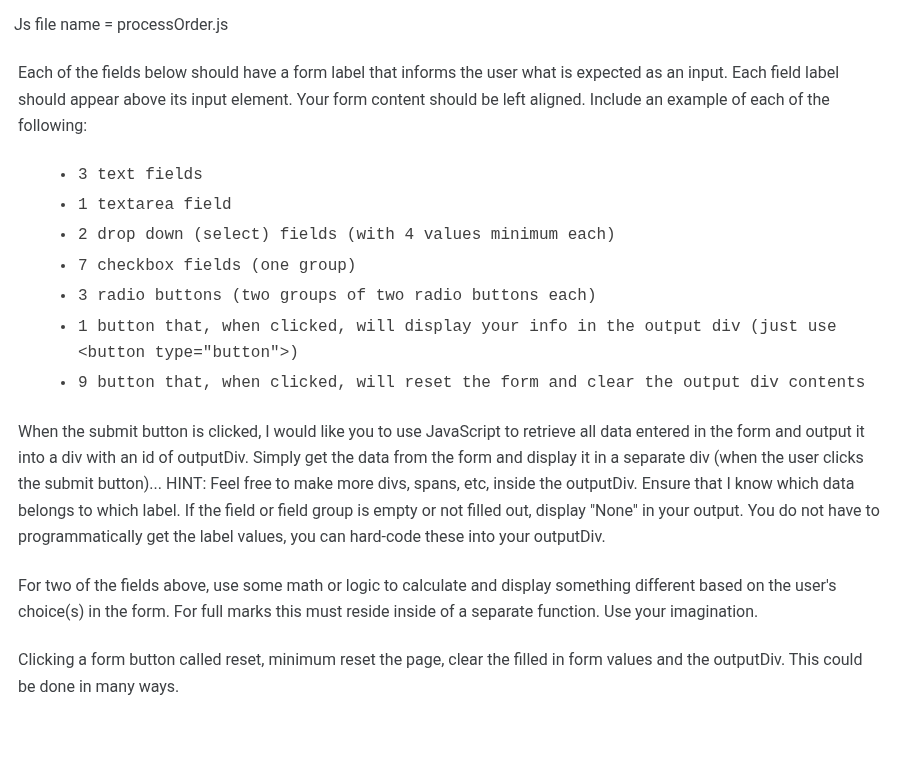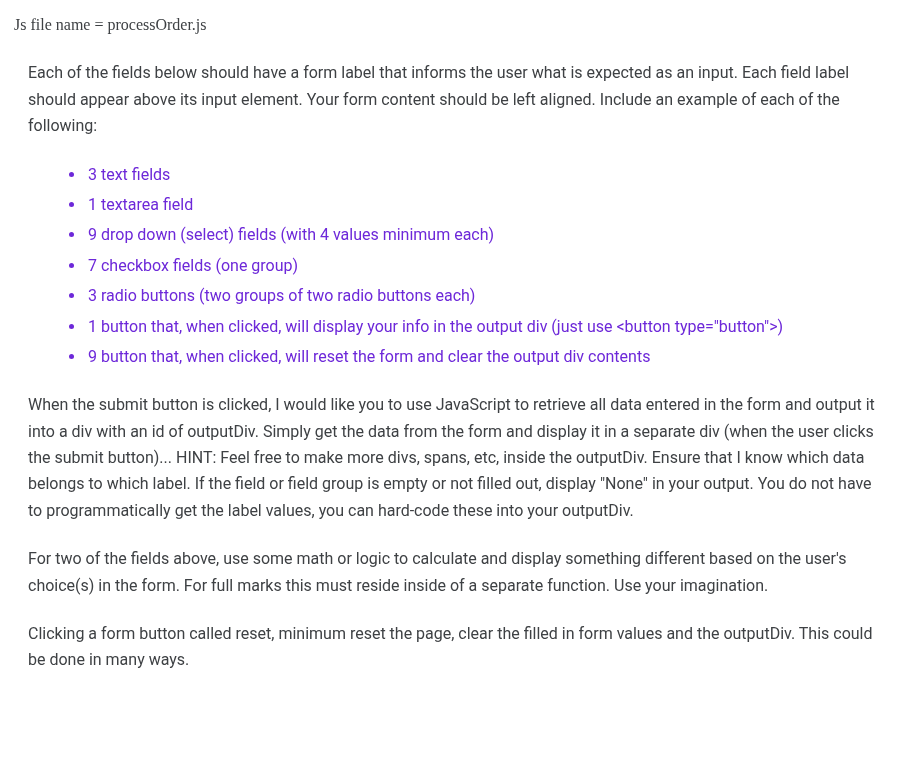--- a/index.html
+++ b/index.html
@@ -19,7 +19,6 @@
   .heading-line {
     margin-bottom: 22px;
     color: #3e4144;
-    font-family: Liberation Serif, serif;
   }
   p {
     margin: 0 0 22px 14px;

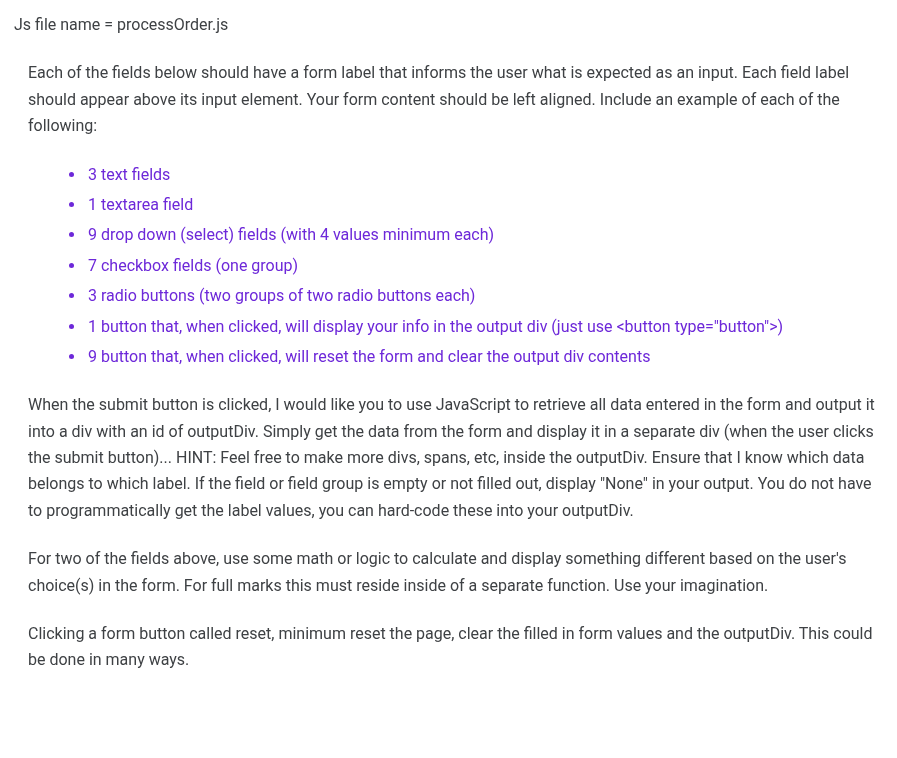--- a/index.html
+++ b/index.html
@@ -21,7 +21,7 @@
     color: #3e4144;
   }
   p {
-    margin: 0 0 22px 14px;
+    margin: 0 0 22px 4px;
     color: #3e4144;
   }
   ul {

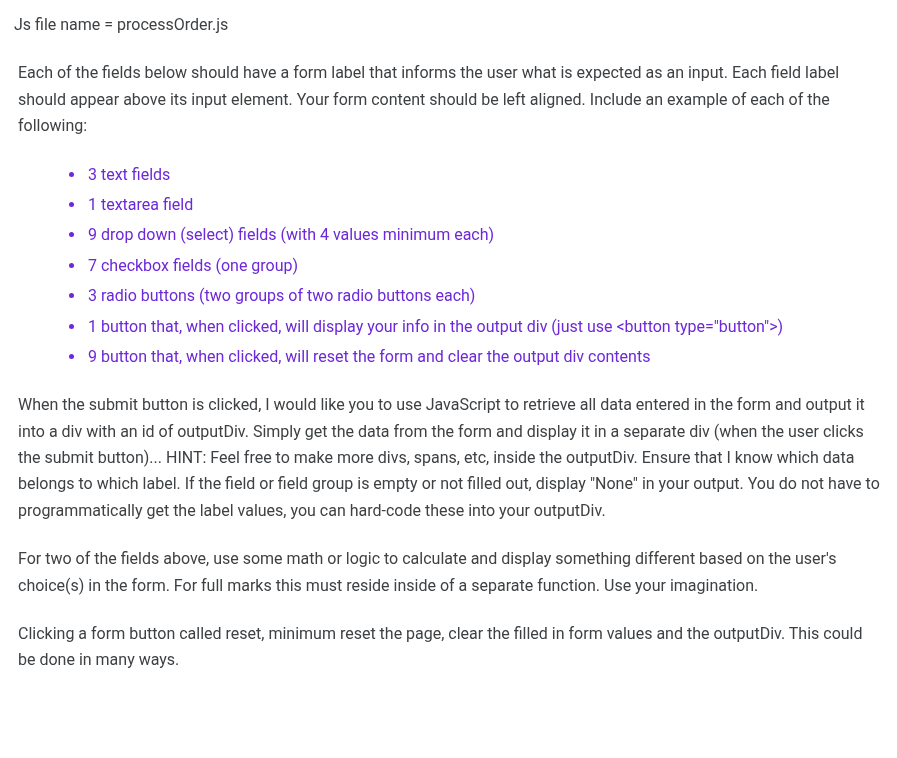--- a/index.html
+++ b/index.html
@@ -30,9 +30,10 @@
     list-style-type: disc;
   }
   li {
-    margin: 4px 10px;
+    margin: 4px 0;
     padding-left: 2px;
-    color: #6d28d9;
+    color: #404040;
+    font-family: Liberation Mono, monospace;
   }
   .hint {
   }

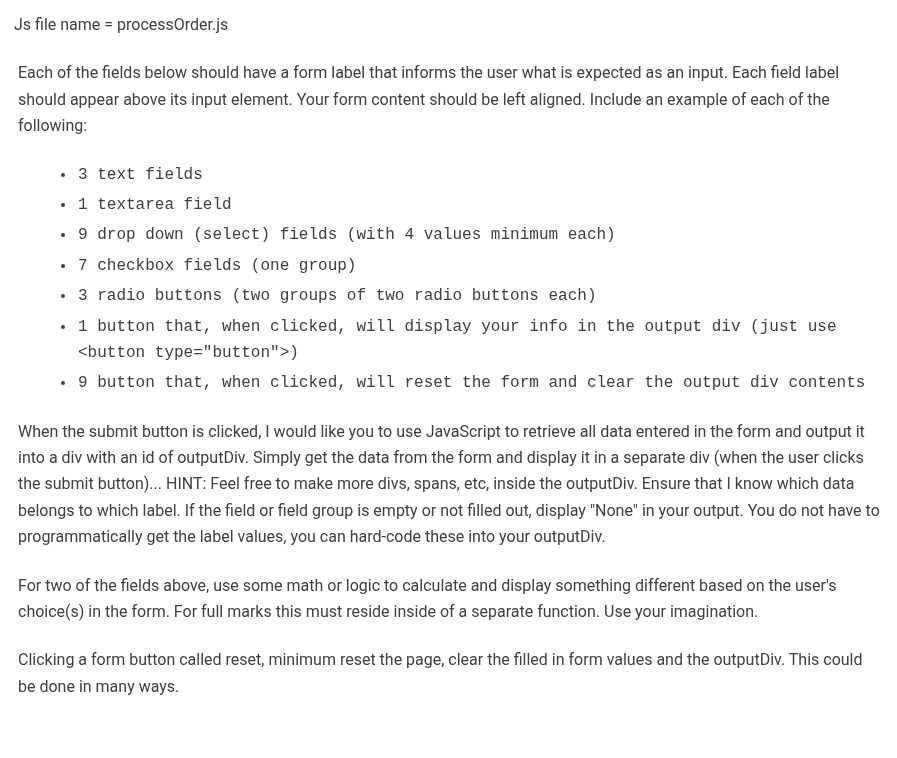--- a/index.html
+++ b/index.html
@@ -48,7 +48,7 @@
 <ul>
   <li>3 text fields</li>
   <li>1 textarea field</li>
-  <li>9 drop down (select) fields (with 4 values minimum each)</li>
+  <li>2 drop down (select) fields (with 4 values minimum each)</li>
   <li>7 checkbox fields (one group)</li>
   <li>3 radio buttons (two groups of two radio buttons each)</li>
   <li>1 button that, when clicked, will display your info in the output div (just use &lt;button type="button"&gt;)</li>

